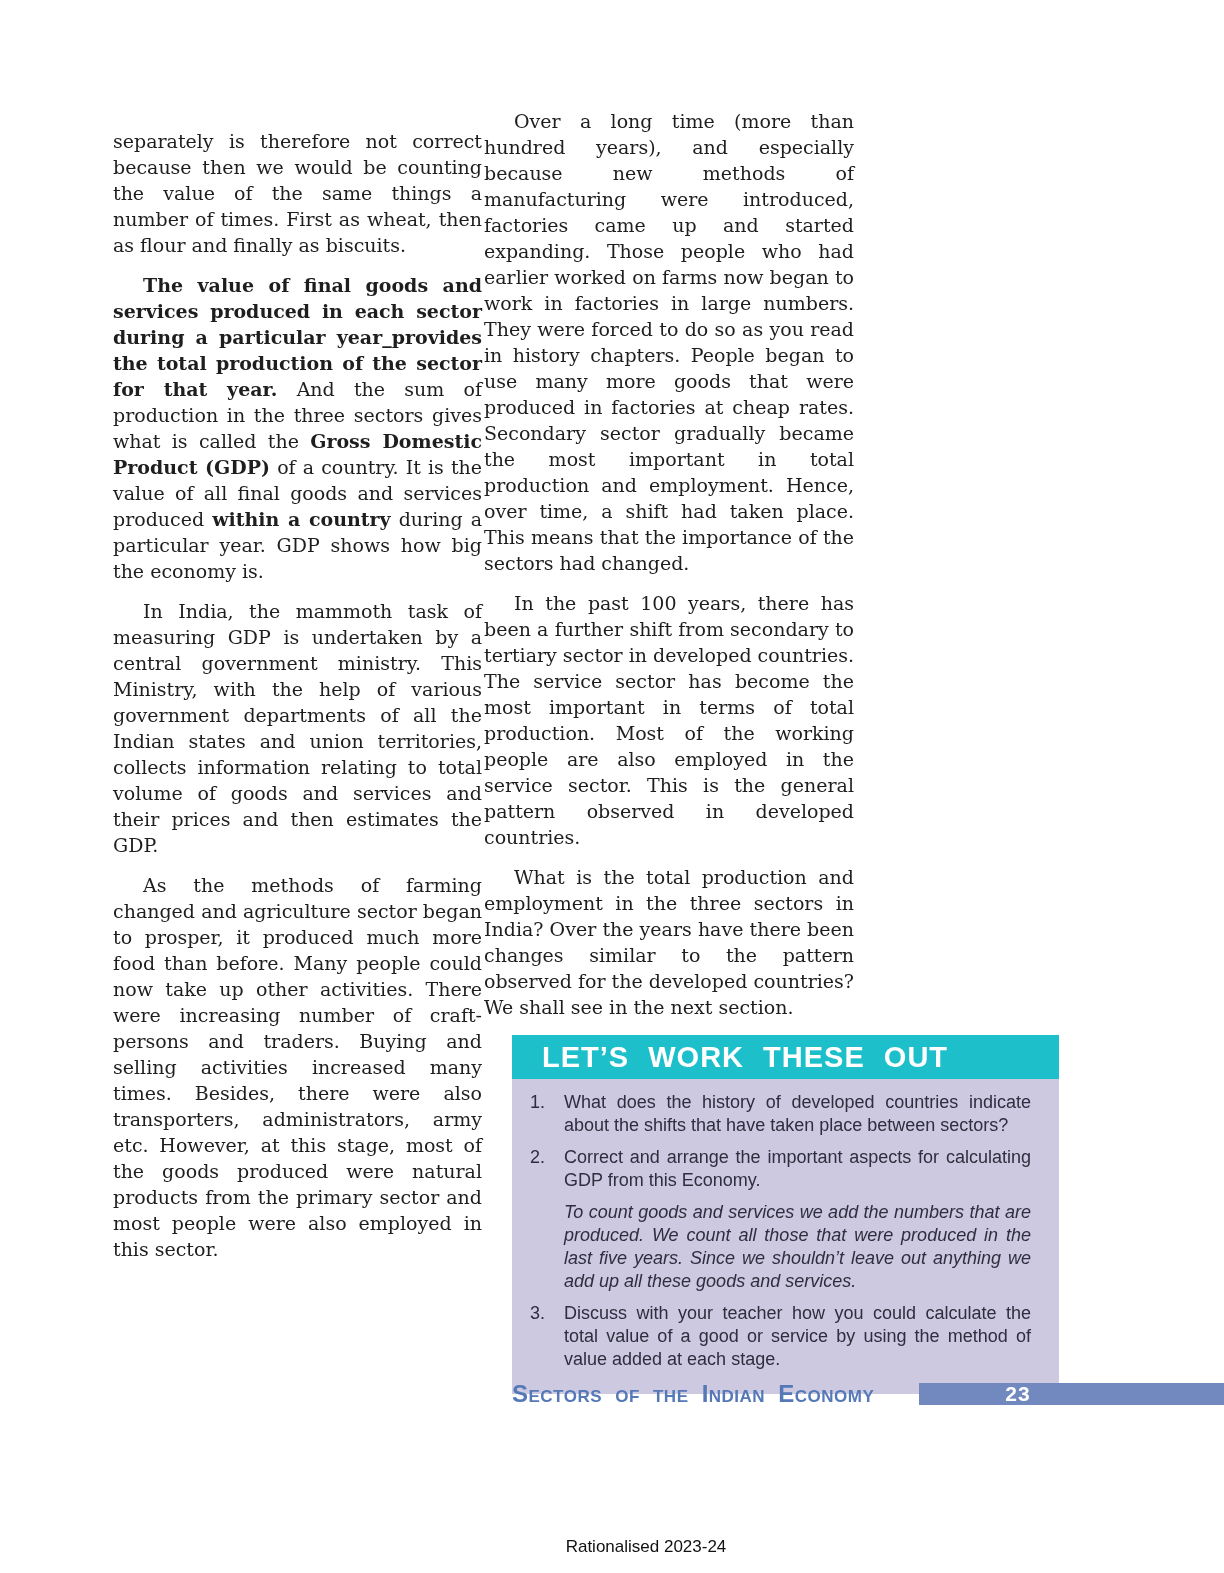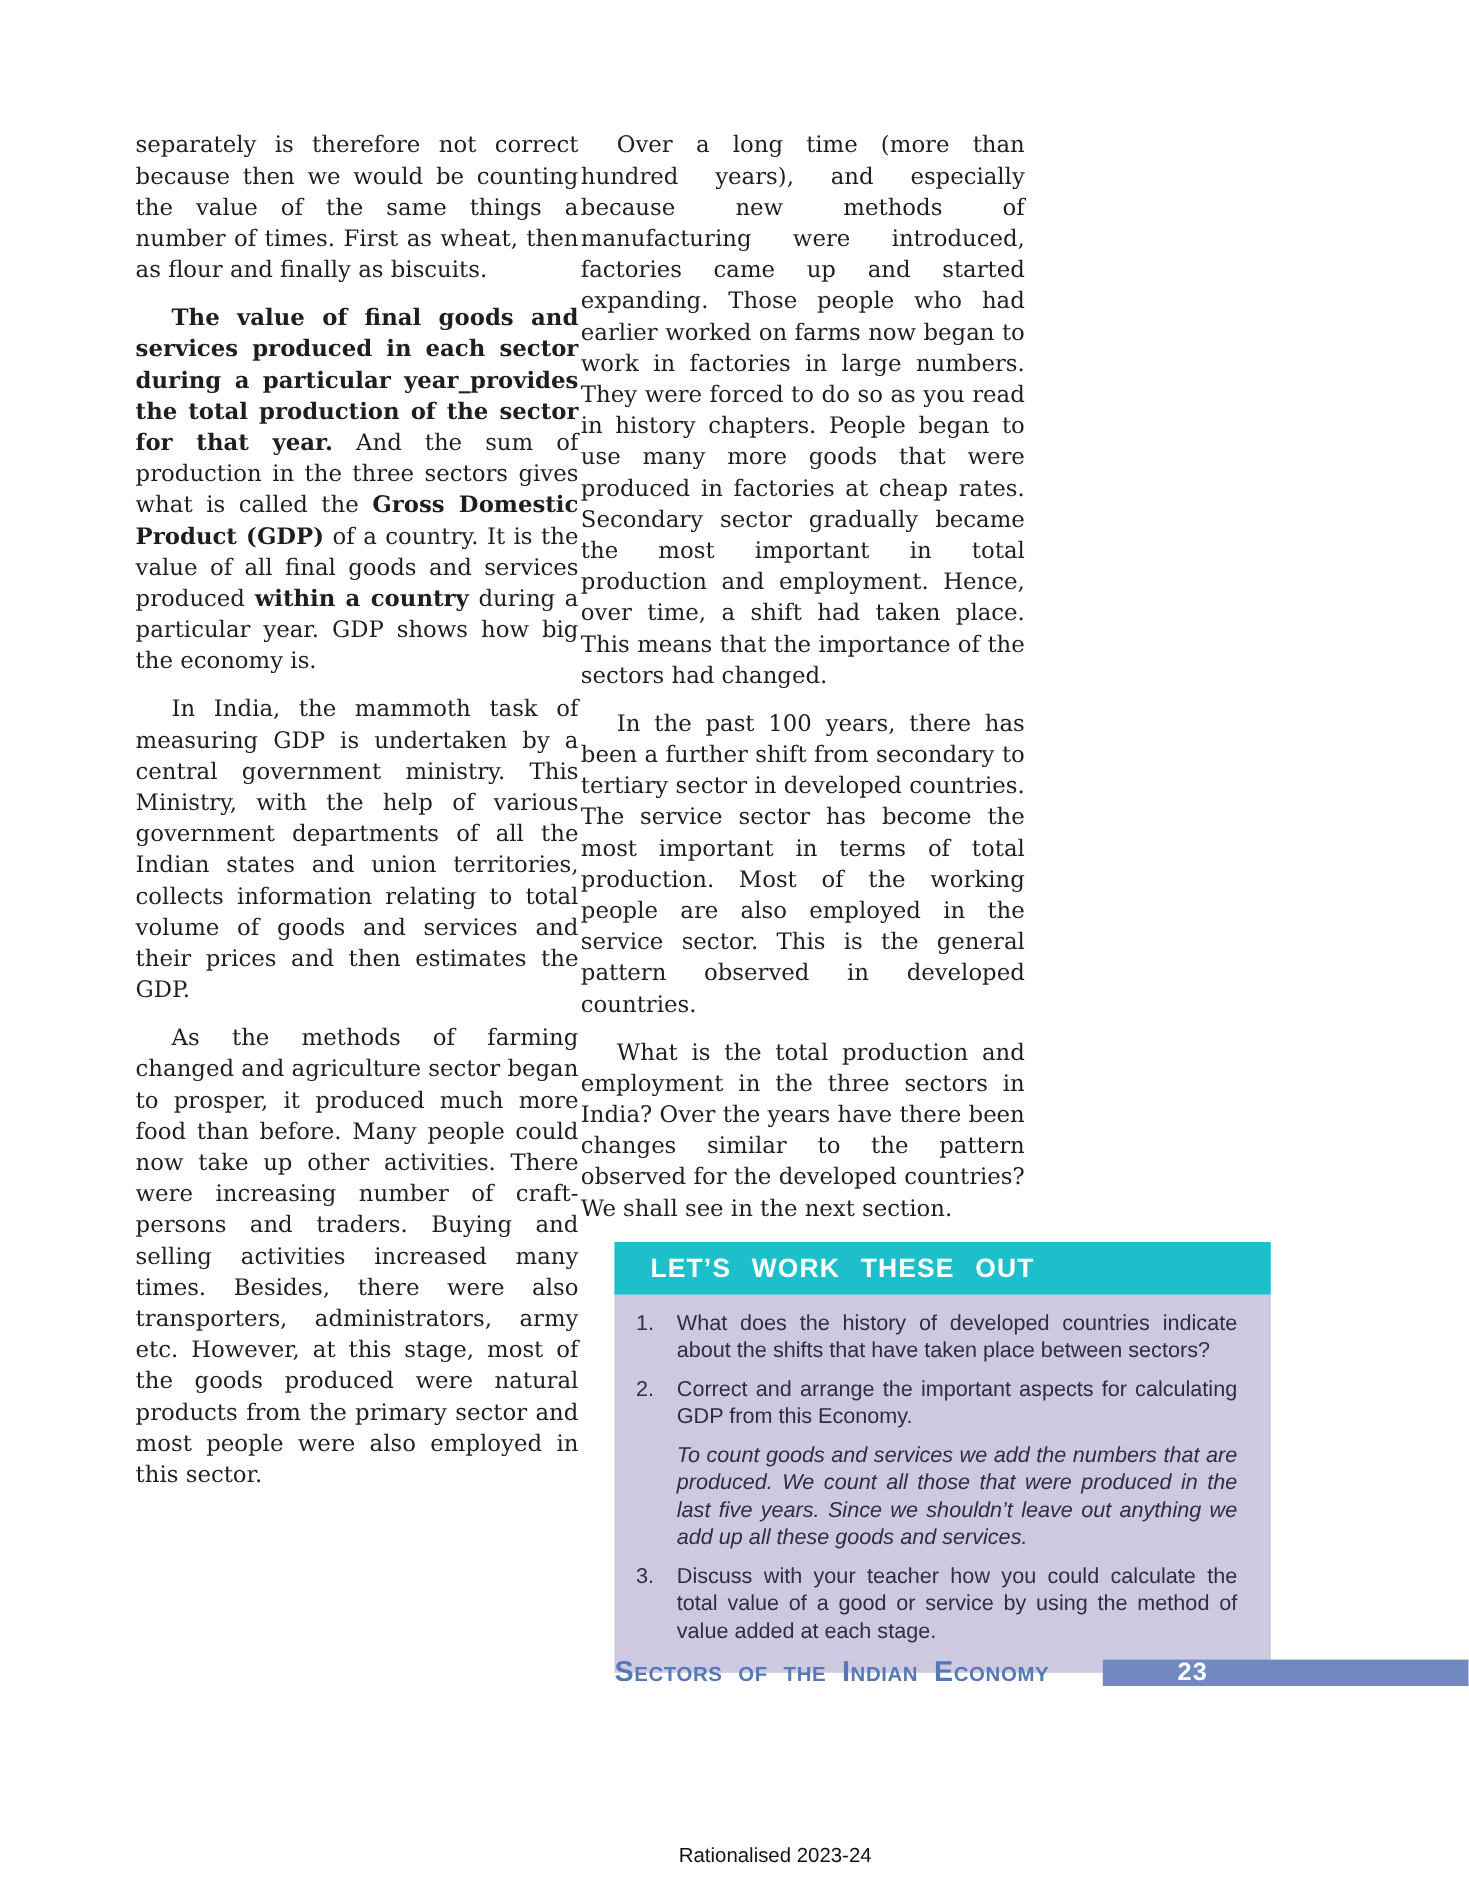--- a/index.html
+++ b/index.html
@@ -12,7 +12,7 @@
     color:#1e1e1e;
   }
   .col{position:absolute;top:108px;}
-  .col-left{left:113px;width:369px;}
+  .col-left{left:113px;width:369px;margin-top:20px;}
   .col-right{left:484px;width:370px;}
   .col p{
     margin:0 0 14px 0;

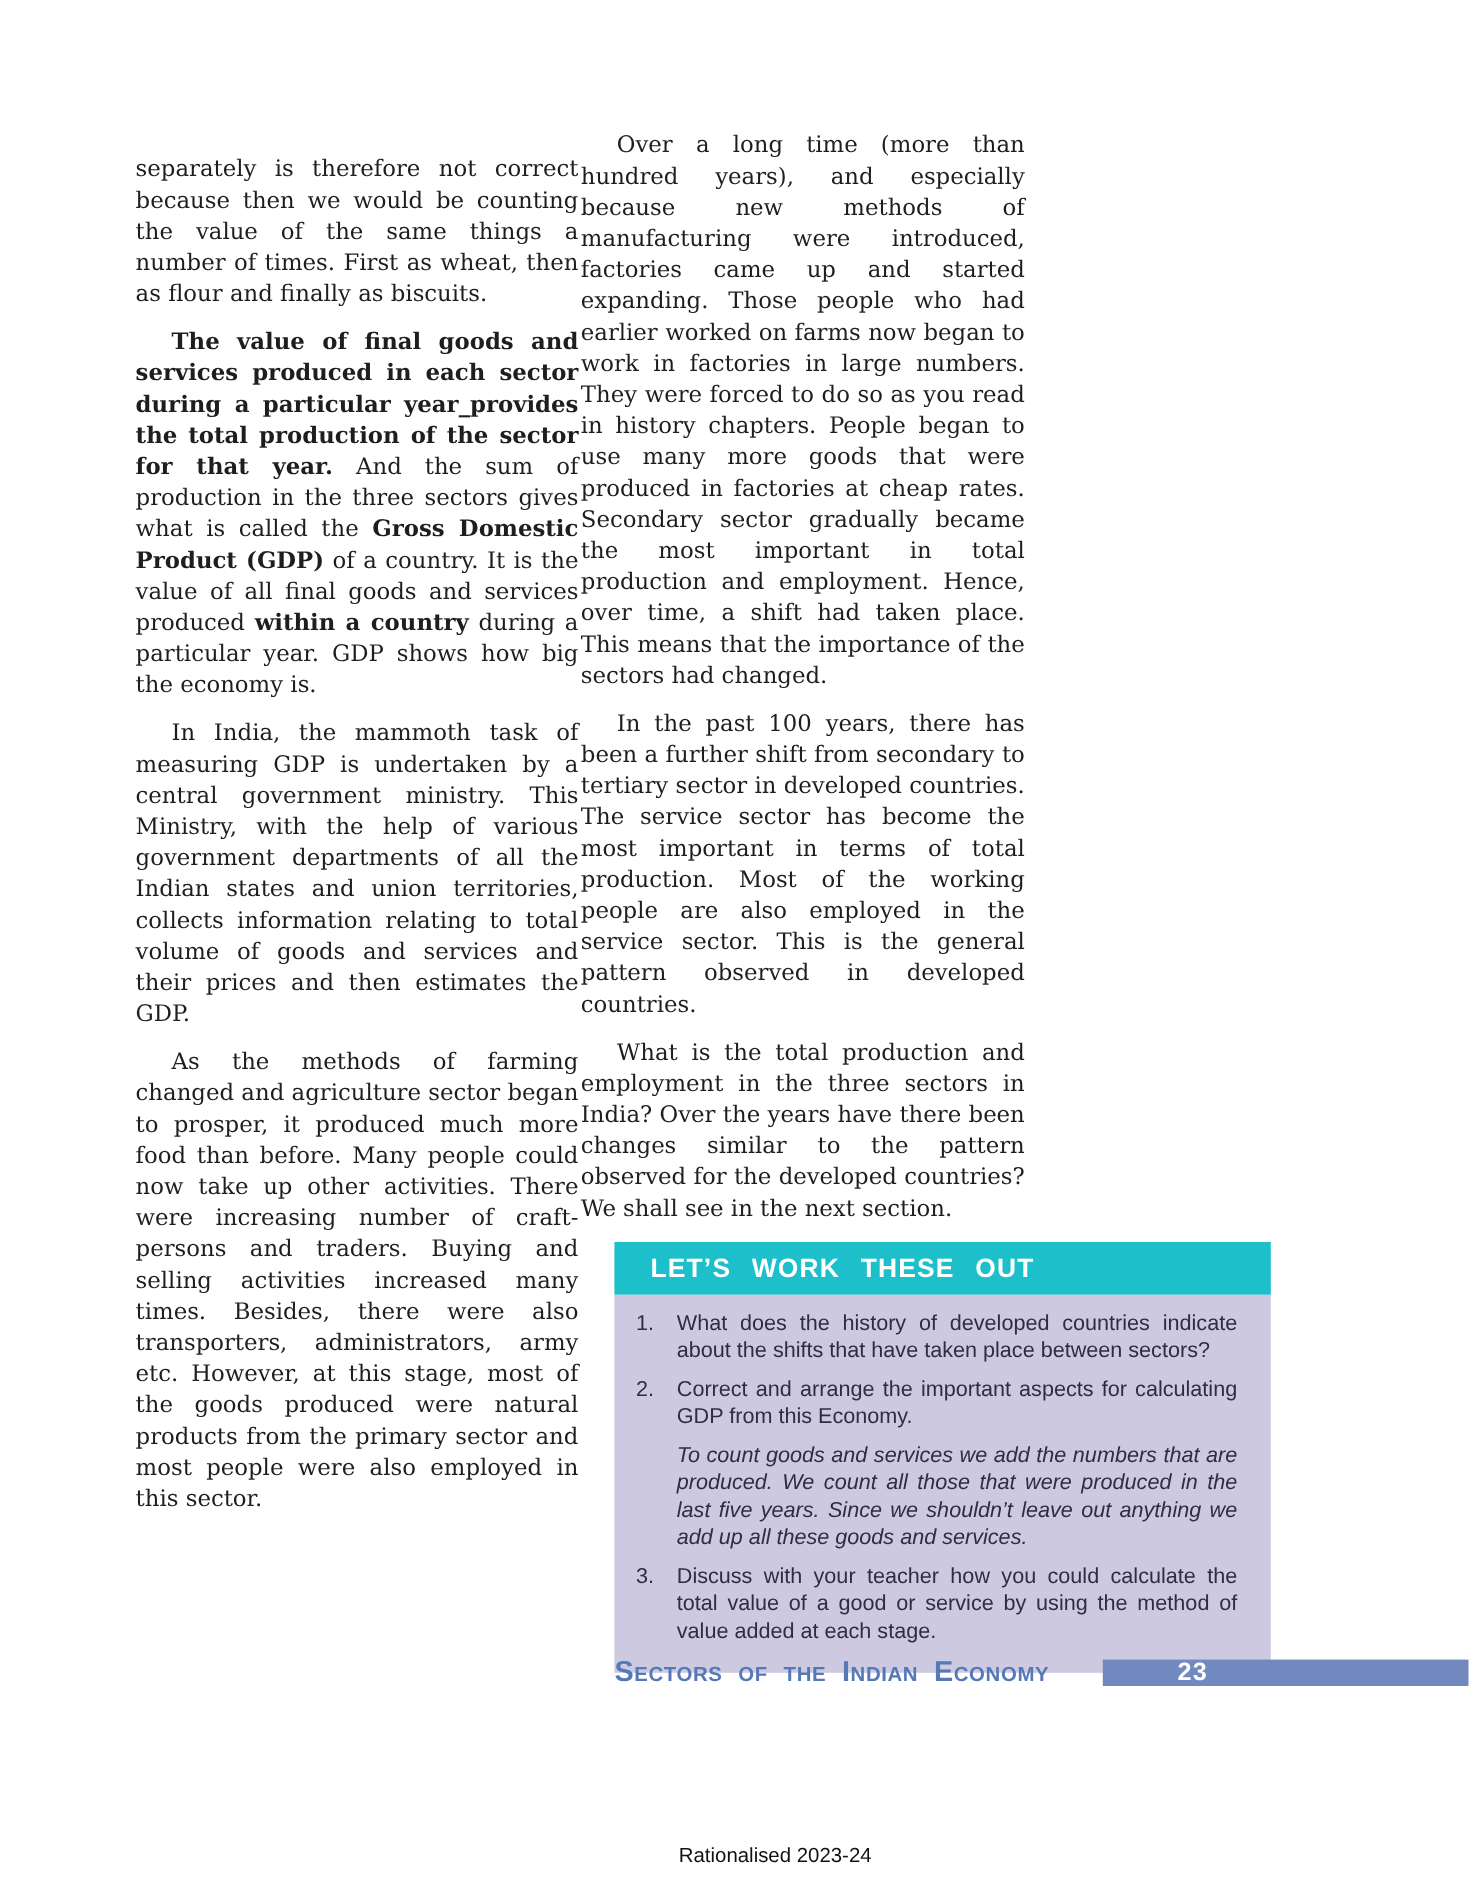--- a/index.html
+++ b/index.html
@@ -41,7 +41,7 @@
     color:#ffffff;
     font-family:"Liberation Sans", sans-serif;
     font-weight:bold;
-    font-size:22px;
+    font-size:29px;
     line-height:44px;
     height:44px;
     padding-left:30px;

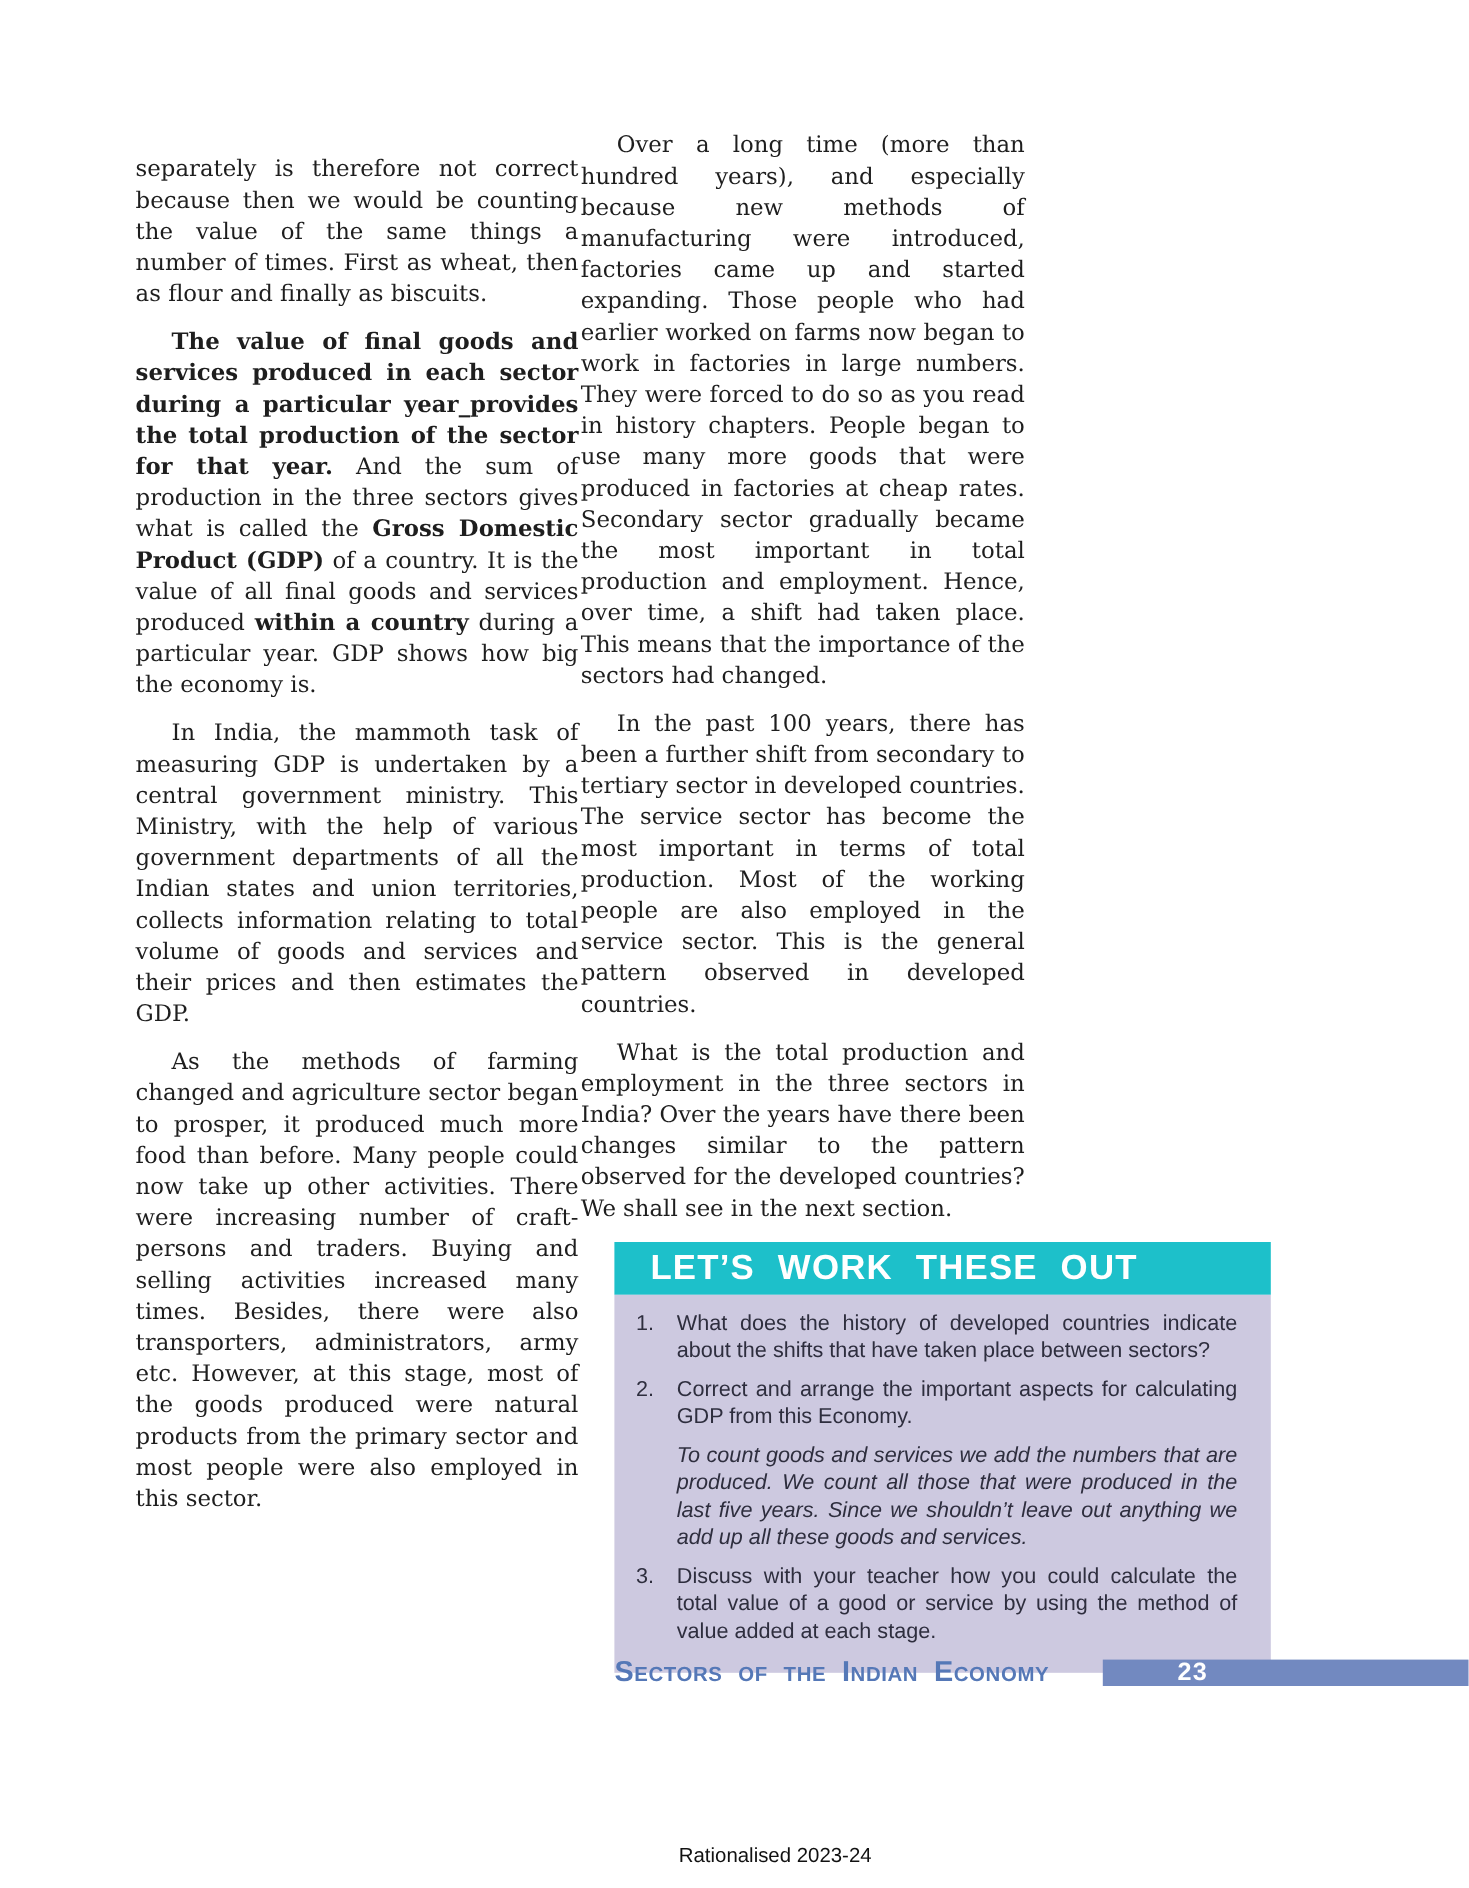--- a/index.html
+++ b/index.html
@@ -101,6 +101,7 @@
     color:#ffffff;
     padding-left:62px;
     letter-spacing:1px;
+    margin-left:24px;
   }
   .rationalised{
     position:absolute;

